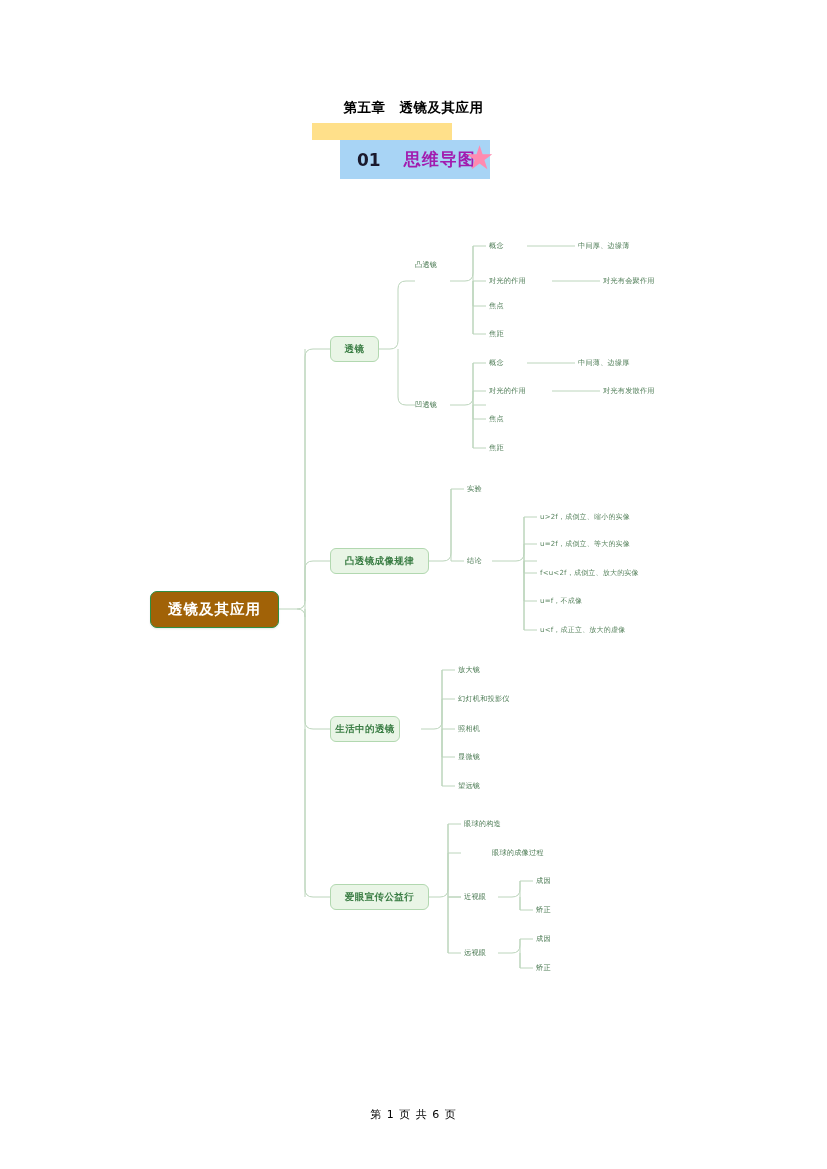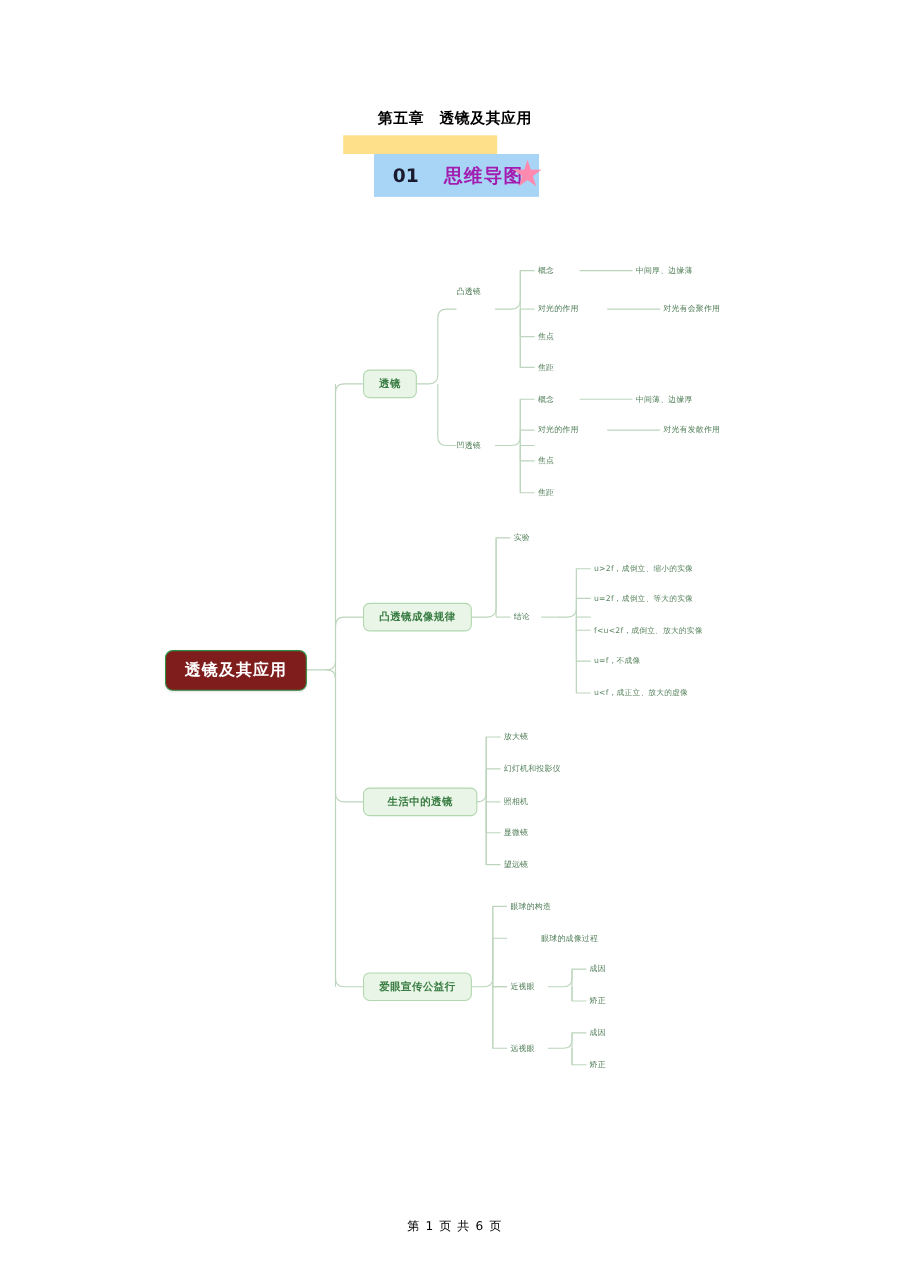--- a/index.html
+++ b/index.html
@@ -99,7 +99,7 @@
     white-space: nowrap;
   }
   .node-root {
-    background: #7f1d1d;
+    background: #a16207;
     border: 1px solid #2e8f43;
     border-radius: 7px;
     color: #ffffff;

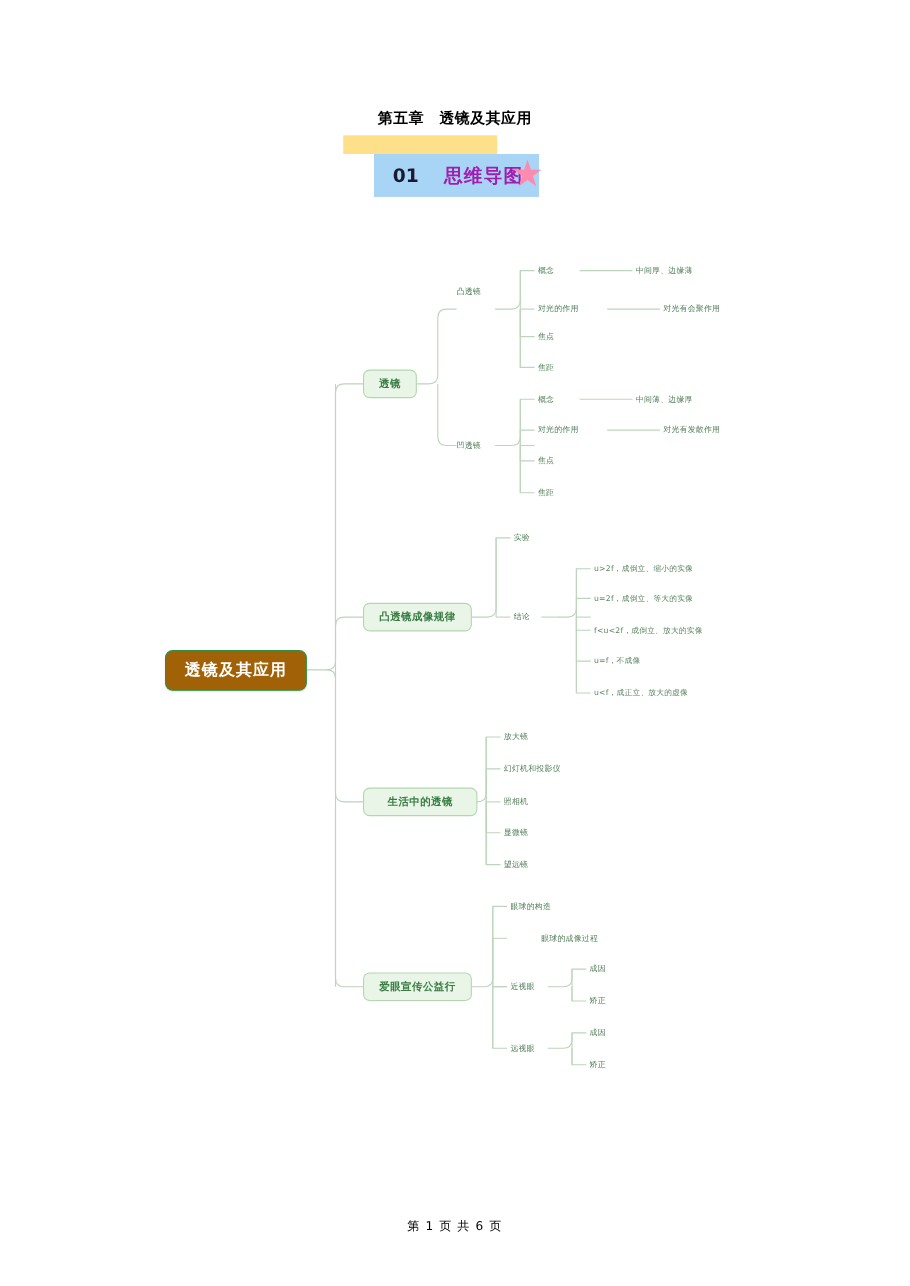--- a/index.html
+++ b/index.html
@@ -236,7 +236,7 @@
 
   <div class="node node-branch" style="left:330px; top:548px; width:99px; height:26px;">凸透镜成像规律</div>
 
-  <div class="node node-branch" style="left:330px; top:716px; width:104px; height:26px;">生活中的透镜</div>
+  <div class="node node-branch" style="left:330px; top:716px; width:70px; height:26px;">生活中的透镜</div>
 
   <div class="node node-branch" style="left:330px; top:884px; width:99px; height:26px;">爱眼宣传公益行</div>
 

